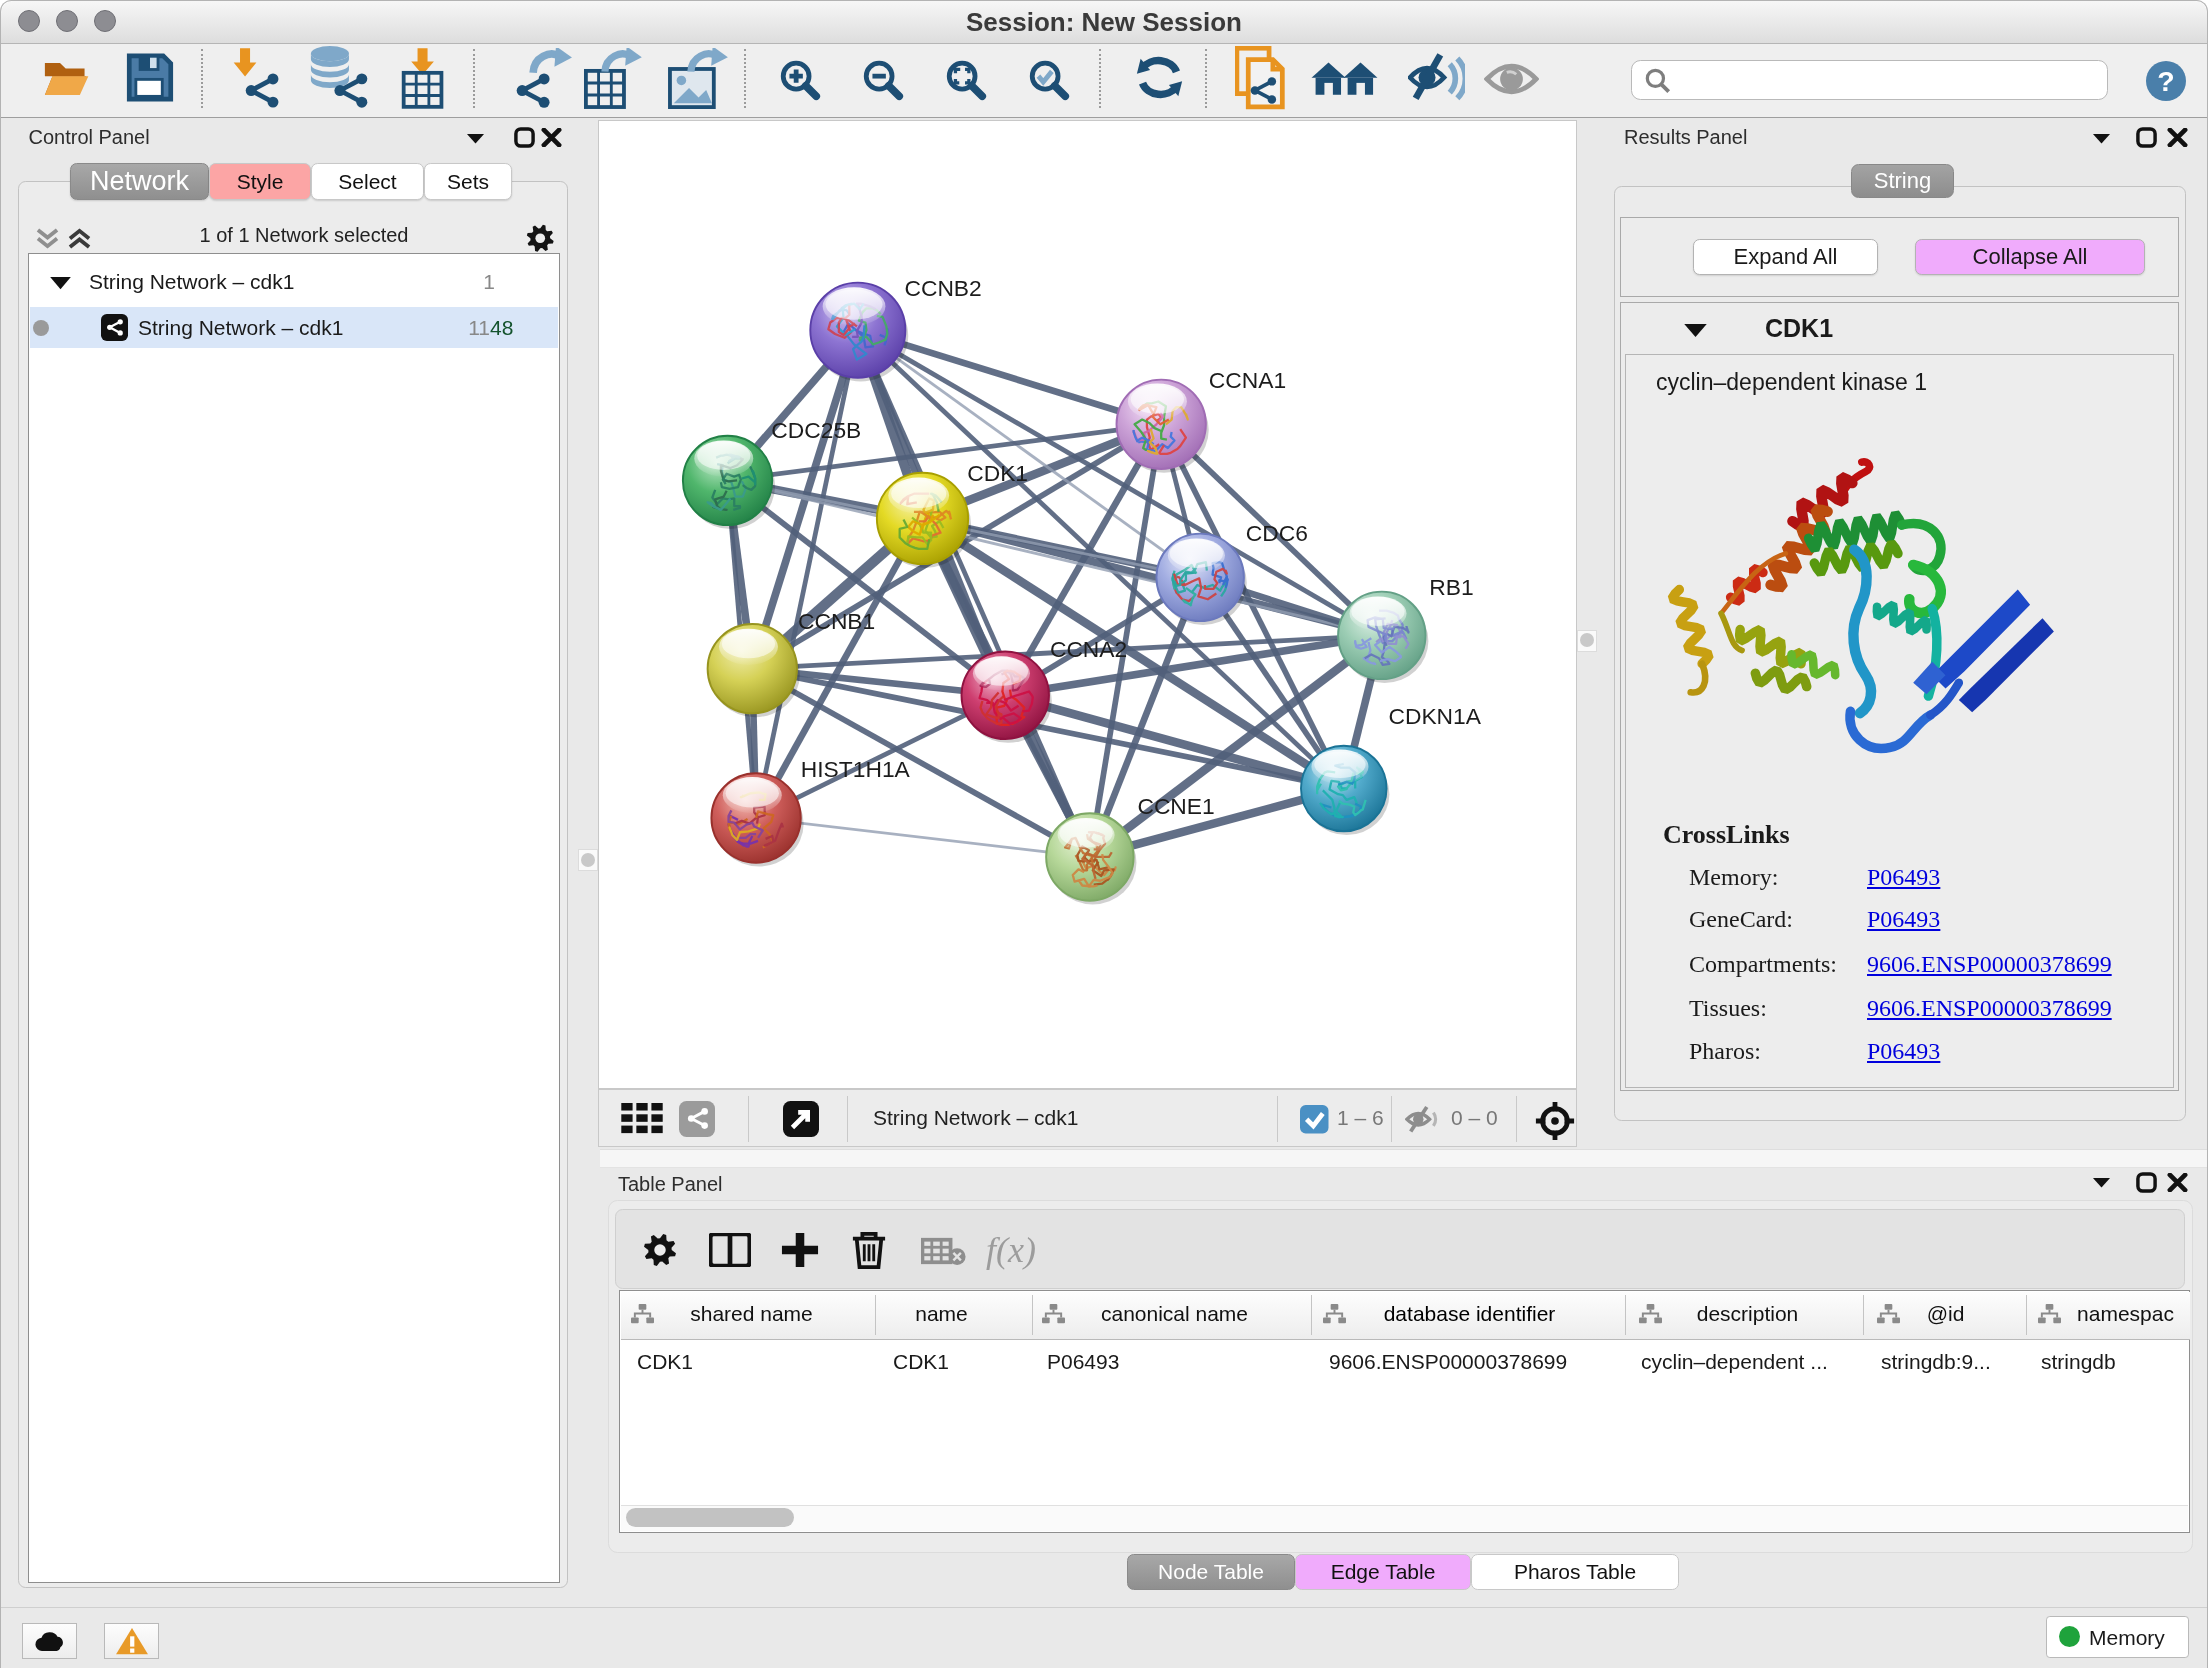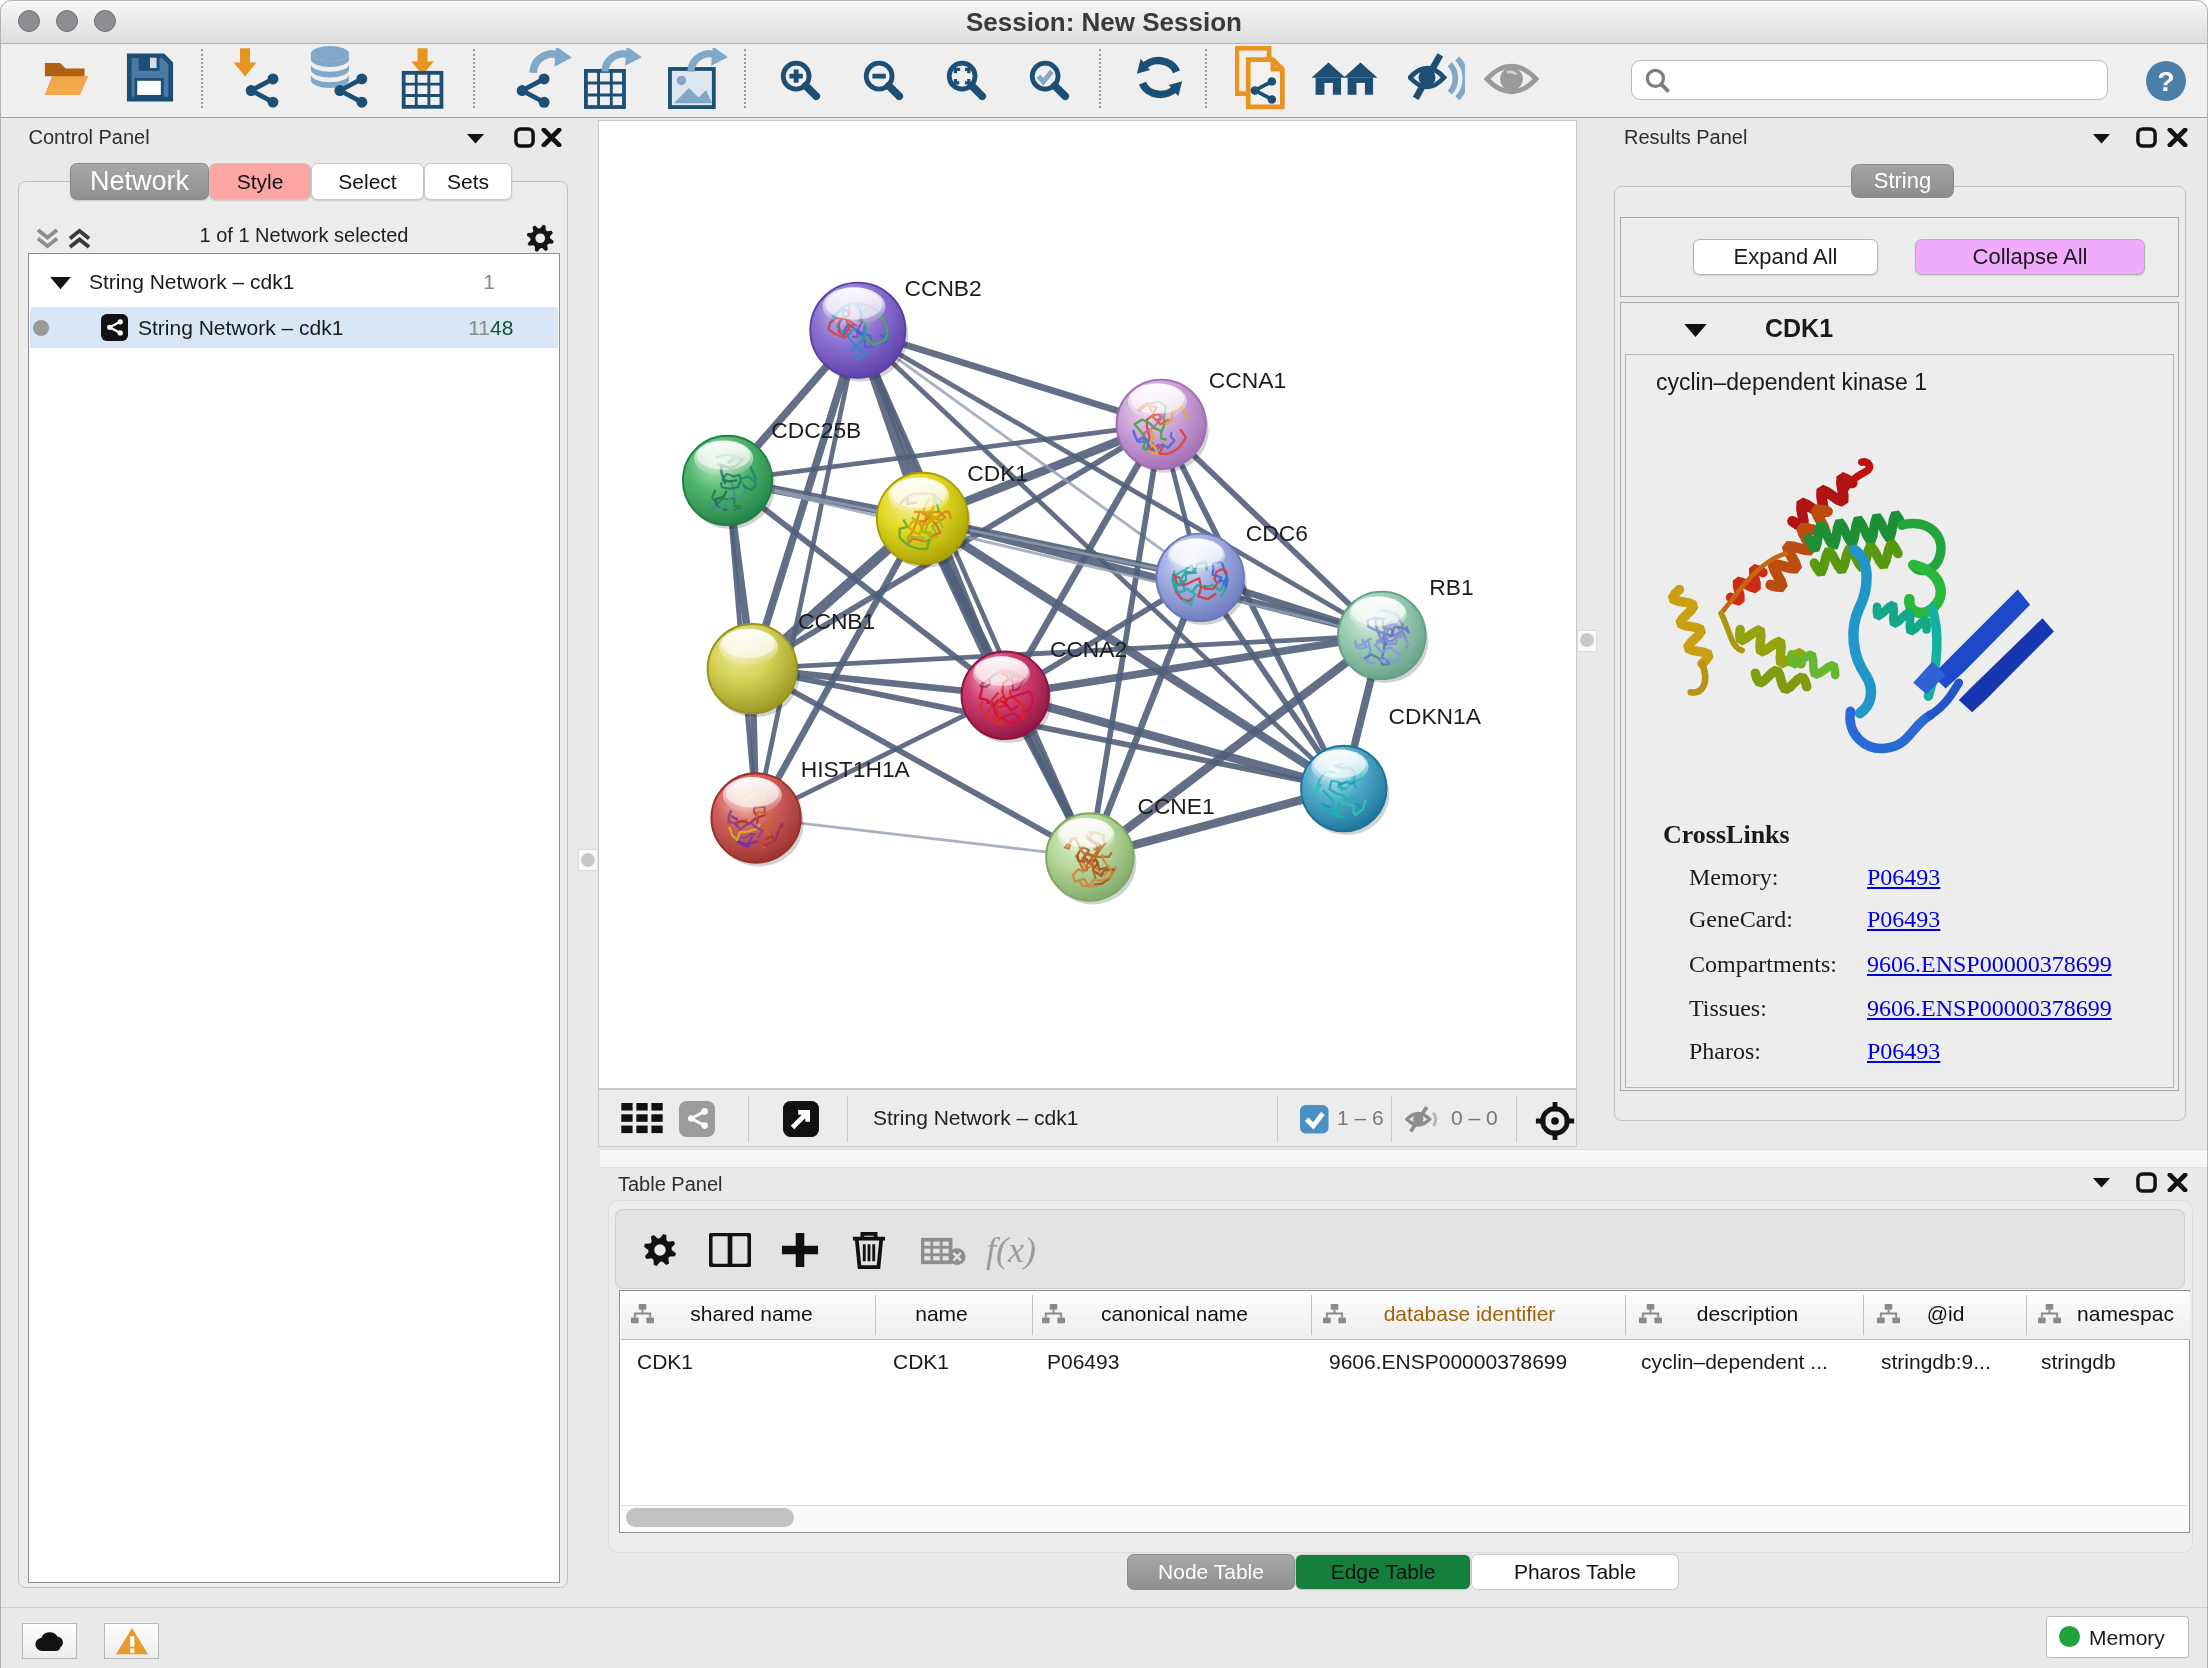--- a/index.html
+++ b/index.html
@@ -687,7 +687,7 @@
     <rect x="17" y="15" width="8" height="6" rx="1" fill="#8a8a8a"></rect>
     <path d="M13 7 v4 M5 15 v-4 h16 v4 M13 7 v4" stroke="#8a8a8a" stroke-width="2" fill="none"></path>
   </svg>
-<div class="abs" style="left:1327px;top:1302px;width:285px;text-align:center;font-size:21px;color:#a16207">database identifier</div>
+<div class="abs" style="left:1327px;top:1302px;width:285px;text-align:center;font-size:21px;color:#000000">database identifier</div>
 <div class="abs" style="left:1863px;top:1295px;width:0;height:40px;border-left:1px solid #c4c4c4"></div>
 <svg style="position:absolute;left:1638px;top:1303px" width="25" height="23" viewBox="0 0 26 24">
     <rect x="9" y="1" width="8" height="6" rx="1" fill="#8a8a8a"></rect>

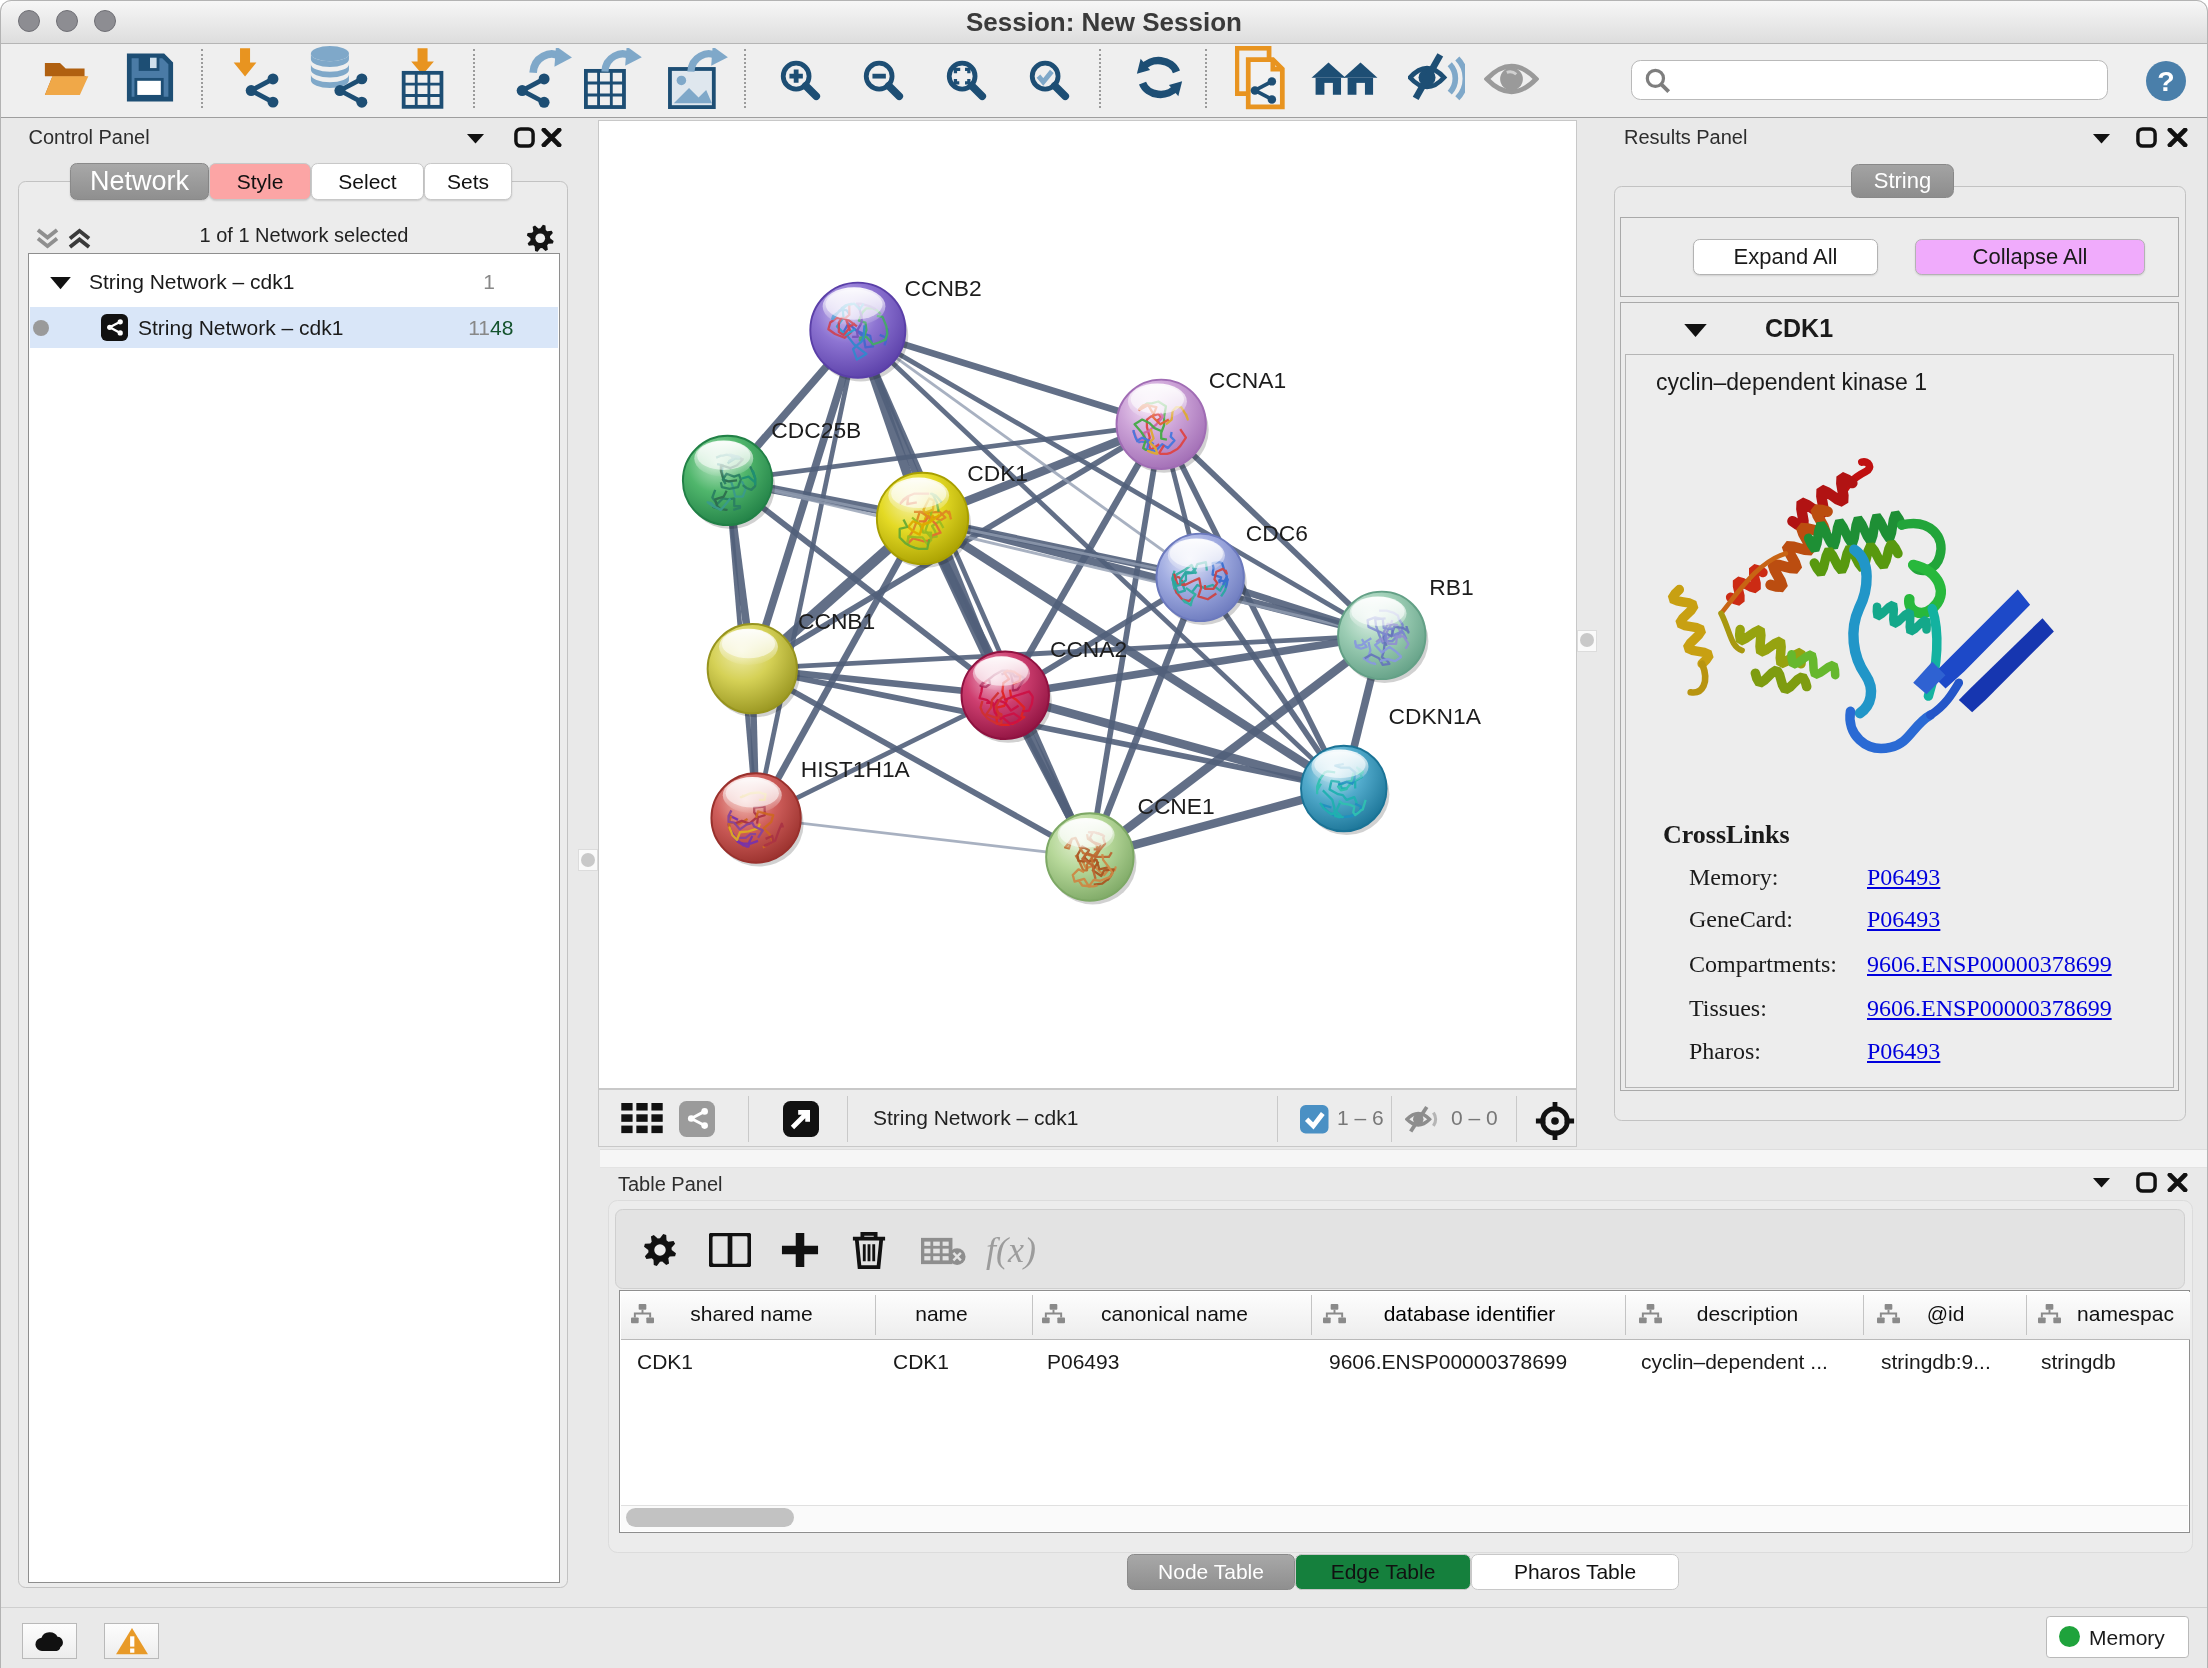--- a/index.html
+++ b/index.html
@@ -721,7 +721,7 @@
 <div class="abs" style="left:621px;top:1505px;width:1567px;height:26px;background:#fafafa;border-top:1px solid #e0e0e0"></div>
 <div class="abs" style="left:626px;top:1508px;width:168px;height:19px;background:#c2c2c2;border-radius:9.5px"></div>
 <div class="abs" style="left:1127px;top:1554px;width:168px;height:36px;background:linear-gradient(#a8a8a8,#8f8f8f);color:#fff;border:1px solid #8a8a8a;font-size:21px;text-align:center;line-height:34px;border-radius:6.7px">Node Table</div>
-<div class="abs" style="left:1295px;top:1554px;width:176px;height:36px;background:#15803d;color:#111;border:1px solid #c8c8c8;font-size:21px;text-align:center;line-height:34px;border-radius:6.7px">Edge Table</div>
+<div class="abs" style="left:1295px;top:1554px;width:176px;height:36px;background:#f0abfc;color:#111;border:1px solid #c8c8c8;font-size:21px;text-align:center;line-height:34px;border-radius:6.7px">Edge Table</div>
 <div class="abs" style="left:1471px;top:1554px;width:208px;height:36px;background:#fff;color:#111;border:1px solid #c8c8c8;font-size:21px;text-align:center;line-height:34px;border-radius:6.7px">Pharos Table</div>
 <div class="abs" style="left:0;top:1607px;width:2208px;height:61px;background:#e9e9e9;border-top:1.9px solid #cfcfcf"></div>
 <div class="abs" style="left:22px;top:1623px;width:55px;height:36px;background:linear-gradient(#fdfdfd,#ededed);border:1.9px solid #b9b9b9"></div>

